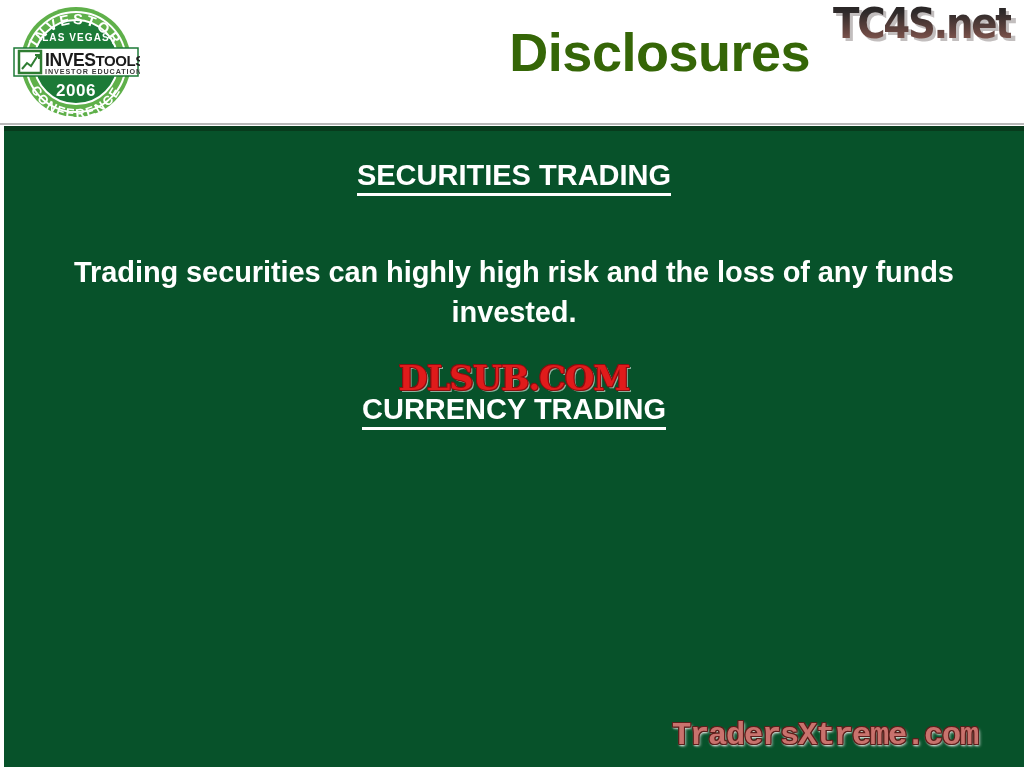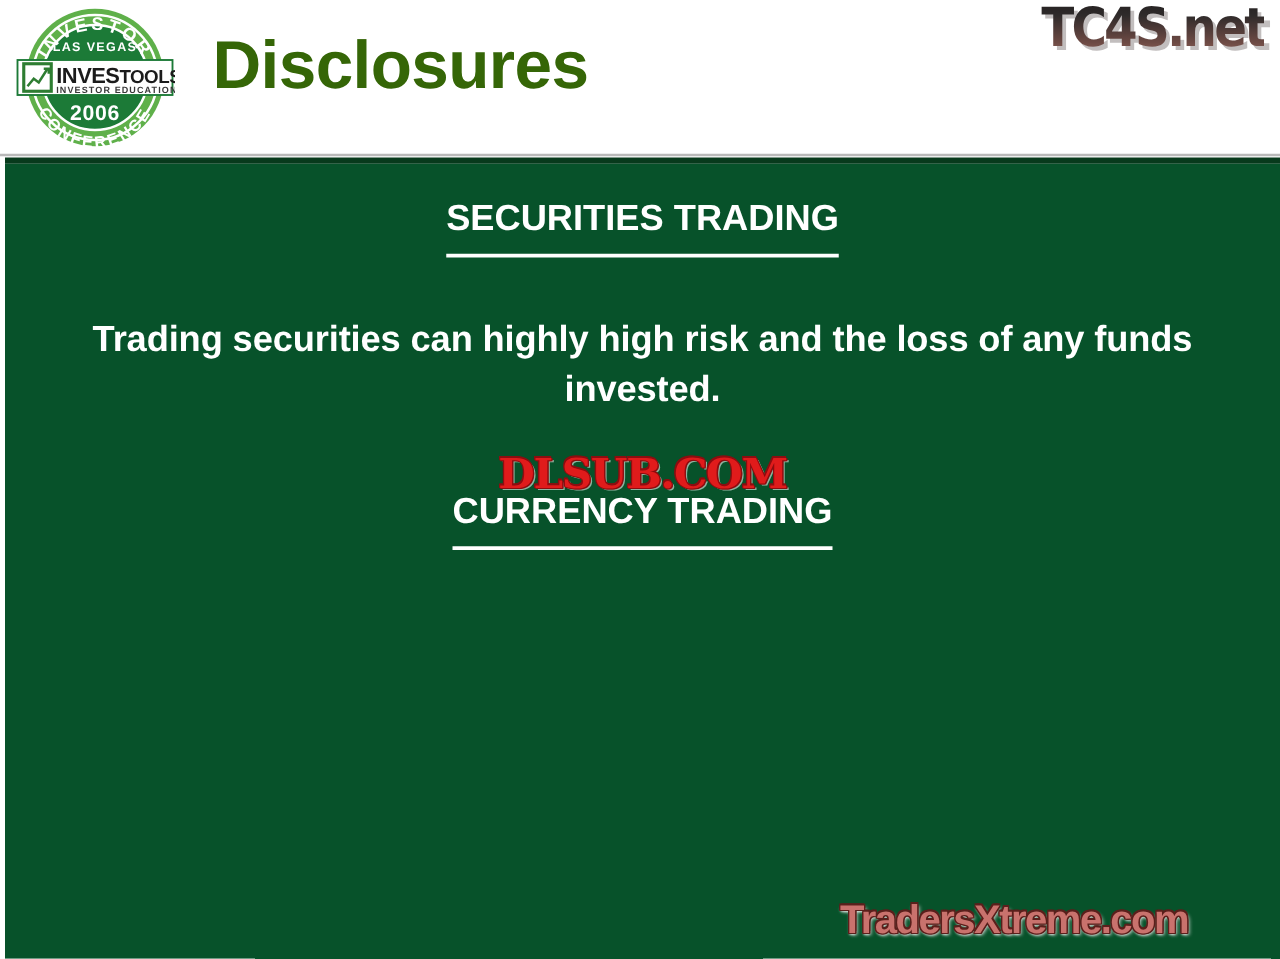--- a/index.html
+++ b/index.html
@@ -47,7 +47,7 @@
     left: 170px;
     top: 24px;
     width: 640px;
-    text-align: left;
+    text-align: right;
     font-size: 54px;
     font-weight: bold;
     color: #356607;

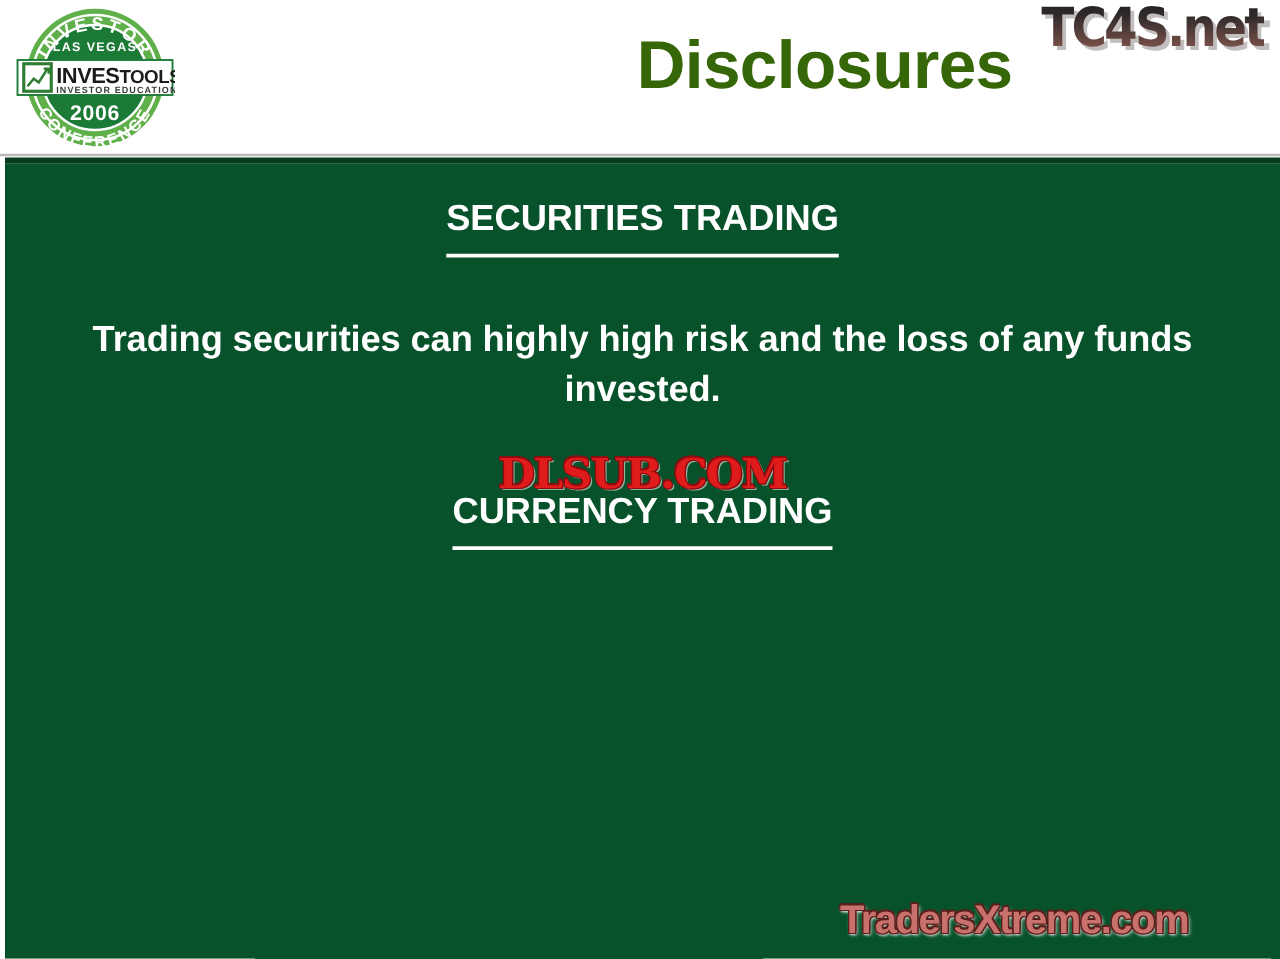--- a/index.html
+++ b/index.html
@@ -140,7 +140,7 @@
   }
   .section-heading span.ul {
     border-bottom: 3px solid #ffffff;
-    padding-bottom: 12px;
+    padding-bottom: 2px;
   }
   #heading-securities { top: 28px; }
   #heading-currency   { top: 262px; }

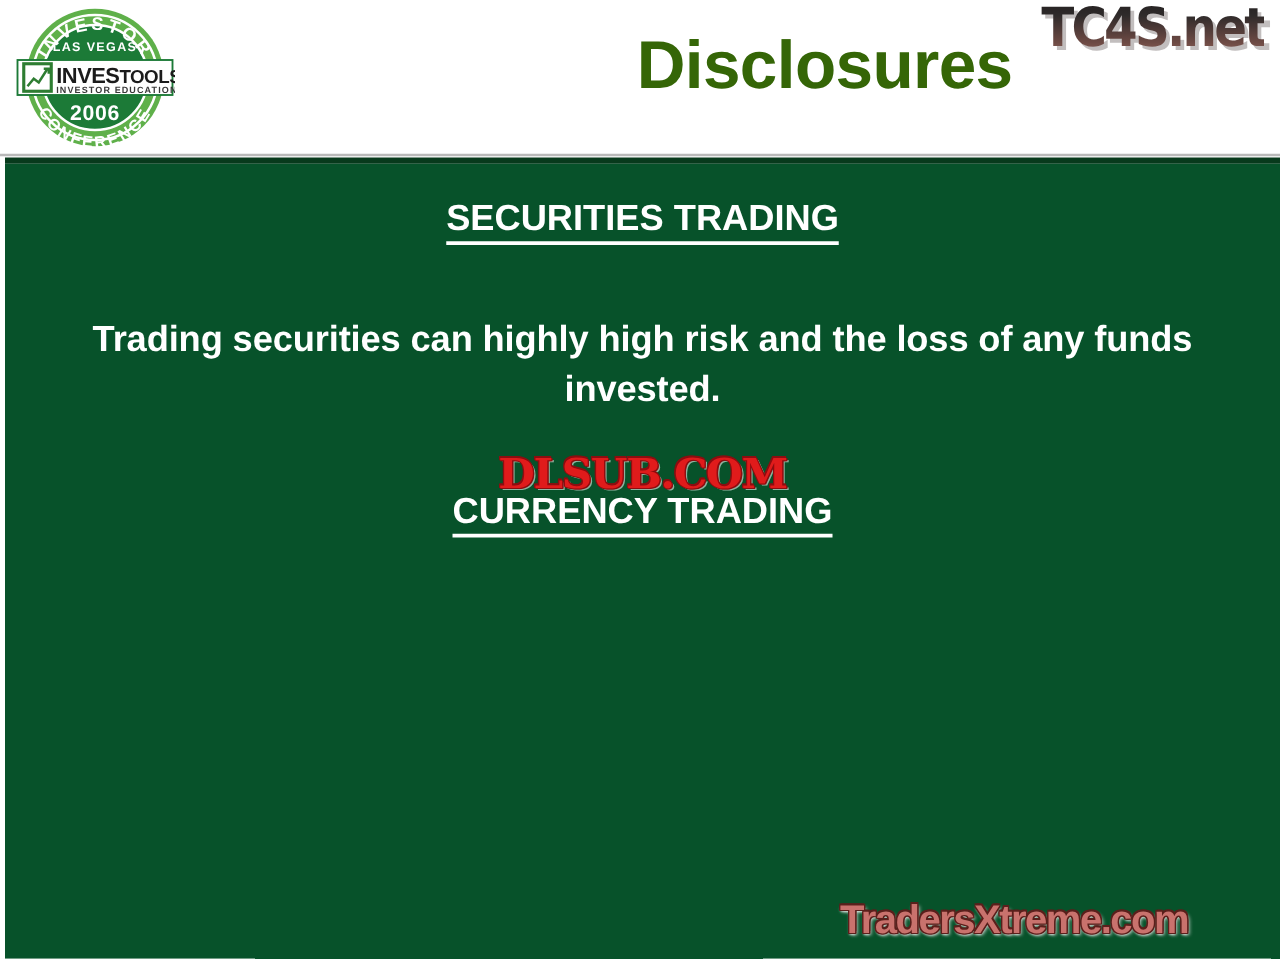--- a/index.html
+++ b/index.html
@@ -195,7 +195,7 @@
     position: absolute;
     left: 672px;
     top: 717px;
-    font-family: Liberation Sans, sans-serif;
+    font-family: Liberation Mono, monospace;
     font-size: 32px;
     font-weight: bold;
     letter-spacing: -1.2px;

